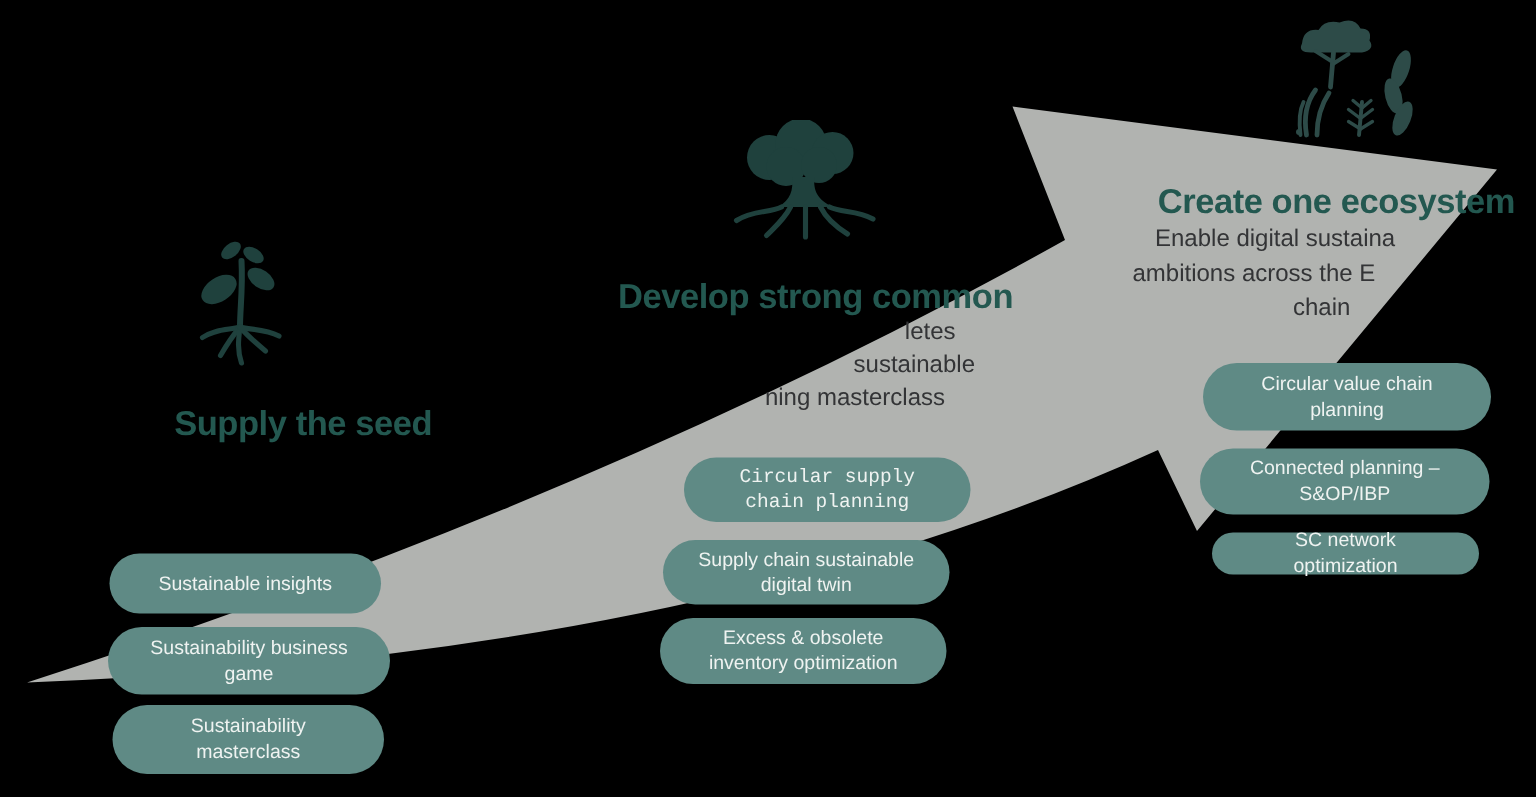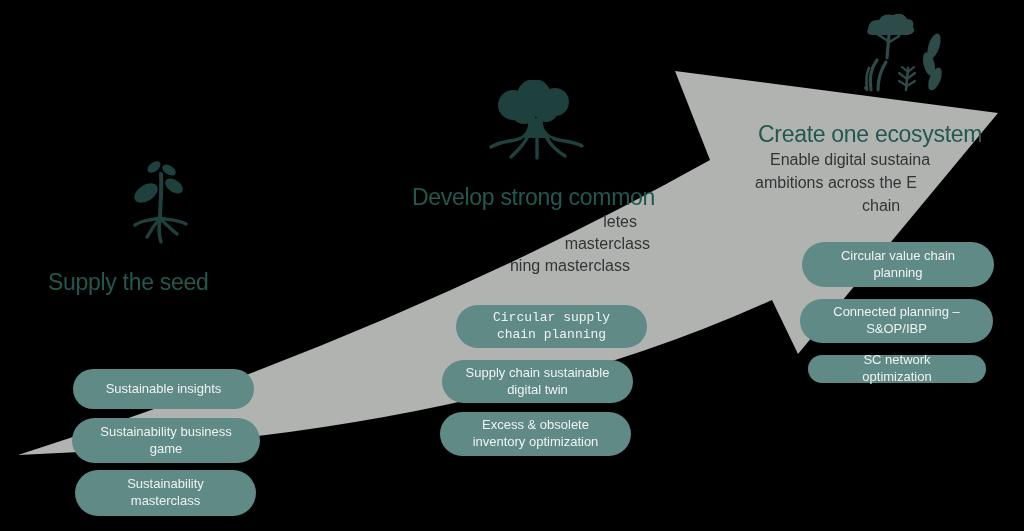--- a/index.html
+++ b/index.html
@@ -10,8 +10,8 @@
   svg.layer { position:absolute; left:0; top:0; z-index:1; }
   .icon { position:absolute; z-index:2; }
   .title {
-    position:absolute; z-index:3; color:#235850; font-weight:normal;
-    font-size:23px; letter-spacing:-0.3px; text-align:left; white-space:nowrap;
+    position:absolute; z-index:3; color:#235850; font-weight:bold;
+    font-size:23px; letter-spacing:-0.3px; text-align:right; white-space:nowrap;
   }
   .frag {
     position:absolute; z-index:2; color:#333436; font-size:16px;

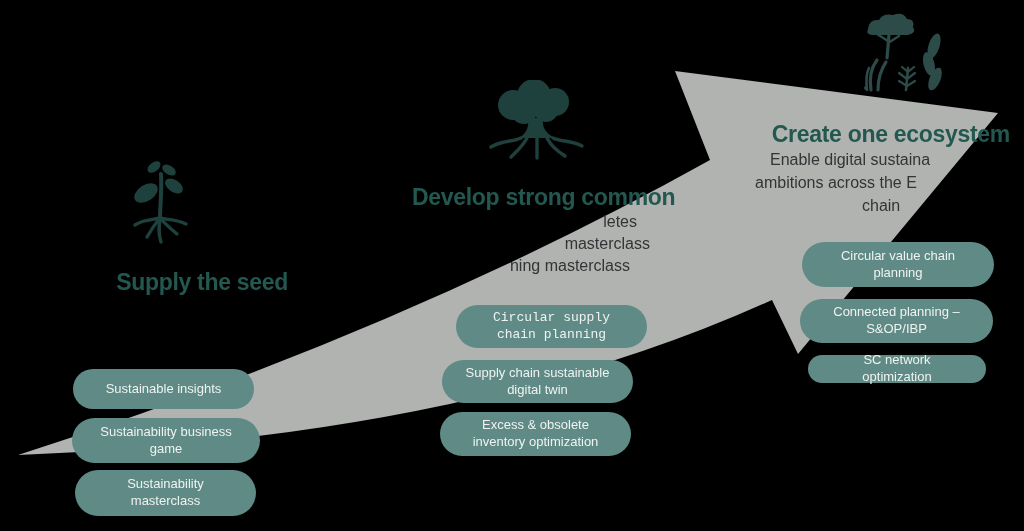--- a/index.html
+++ b/index.html
@@ -94,7 +94,7 @@
   <div class="title" style="left:758px; top:121px; width:252px;">Create one ecosystem</div>
 
   <div class="frag right" style="right:387px; top:214px;">letes</div>
-  <div class="frag right" style="right:374px; top:236px;">masterclass</div>
+  <div class="frag right" style="right:374px; top:236px;">sustainable</div>
   <div class="frag right" style="right:394px; top:258px;">ning masterclass</div>
 
   <div class="frag" style="left:770px; top:152px;">Enable digital sustaina</div>

